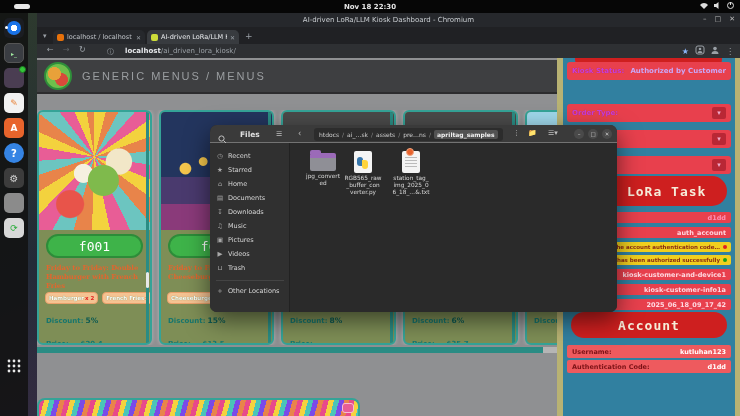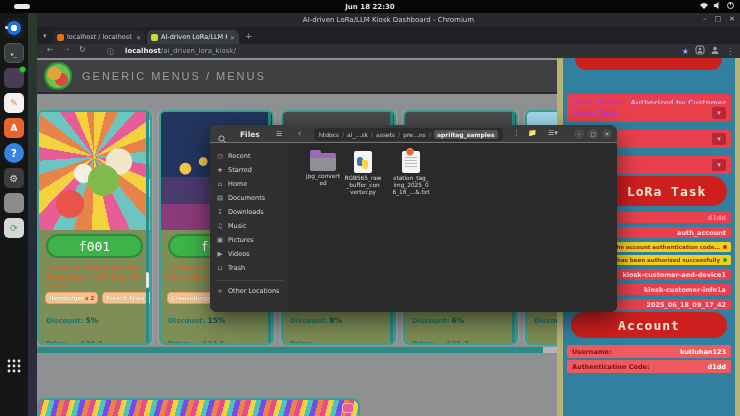--- a/index.html
+++ b/index.html
@@ -183,7 +183,7 @@
 
   <div class="topbar">
     <div class="top-pill"></div>
-    <div class="clock">Jun 18 22:30</div>
+    <div class="clock">Nov 18 22:30</div>
     <div class="tray">
       <span>
           <svg width="8" height="7">

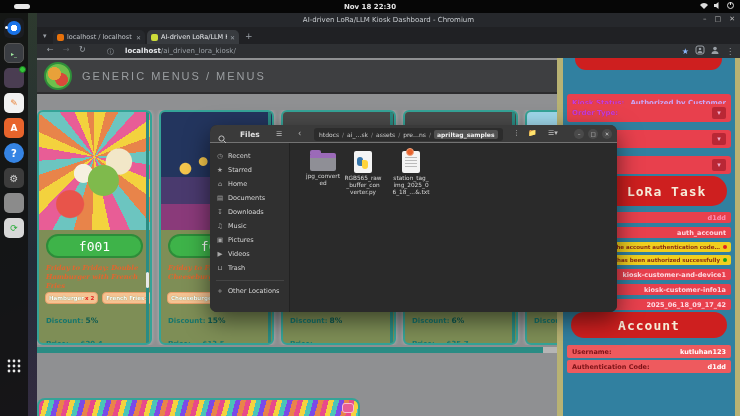--- a/index.html
+++ b/index.html
@@ -365,7 +365,7 @@
         <div class="khaki-r"></div>
         <div class="ppill-top"></div>
 
-        <div class="prow" style="top:36px;">
+        <div class="prow" style="top:4px;">
           <span class="plabel">Kiosk Status:</span>
           <span class="pvalue">Authorized by Customer</span>
         </div>

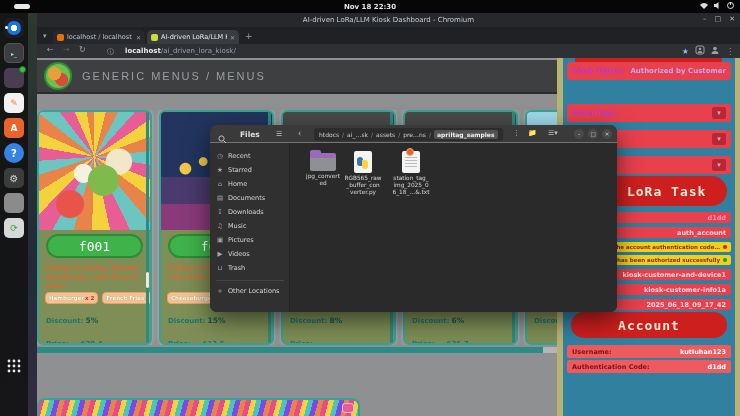--- a/index.html
+++ b/index.html
@@ -92,7 +92,7 @@
   .card .pill { position:absolute; left:7px; right:7px; top:122px; height:24px; border-radius:12px;
     background:#3eb349; border:2px solid #2d8c39; color:#fff; font-family:"DejaVu Sans Mono",monospace;
     font-size:13px; display:flex; align-items:center; justify-content:center; }
-  .card .ttl { position:absolute; left:7px; top:152px; font-family:"DejaVu Serif",serif; font-style:italic;
+  .card .ttl { position:absolute; left:7px; top:152px; font-family:"DejaVu Serif",serif; 
     font-weight:bold; font-size:6.8px; color:#e2662e; line-height:9px; }
   .chiprow { position:absolute; left:6px; top:180px; display:flex; gap:4px; }
   .chip { background:#f5c392; border:1.5px solid #e9a06b; border-radius:4px; padding:2px 3px;

